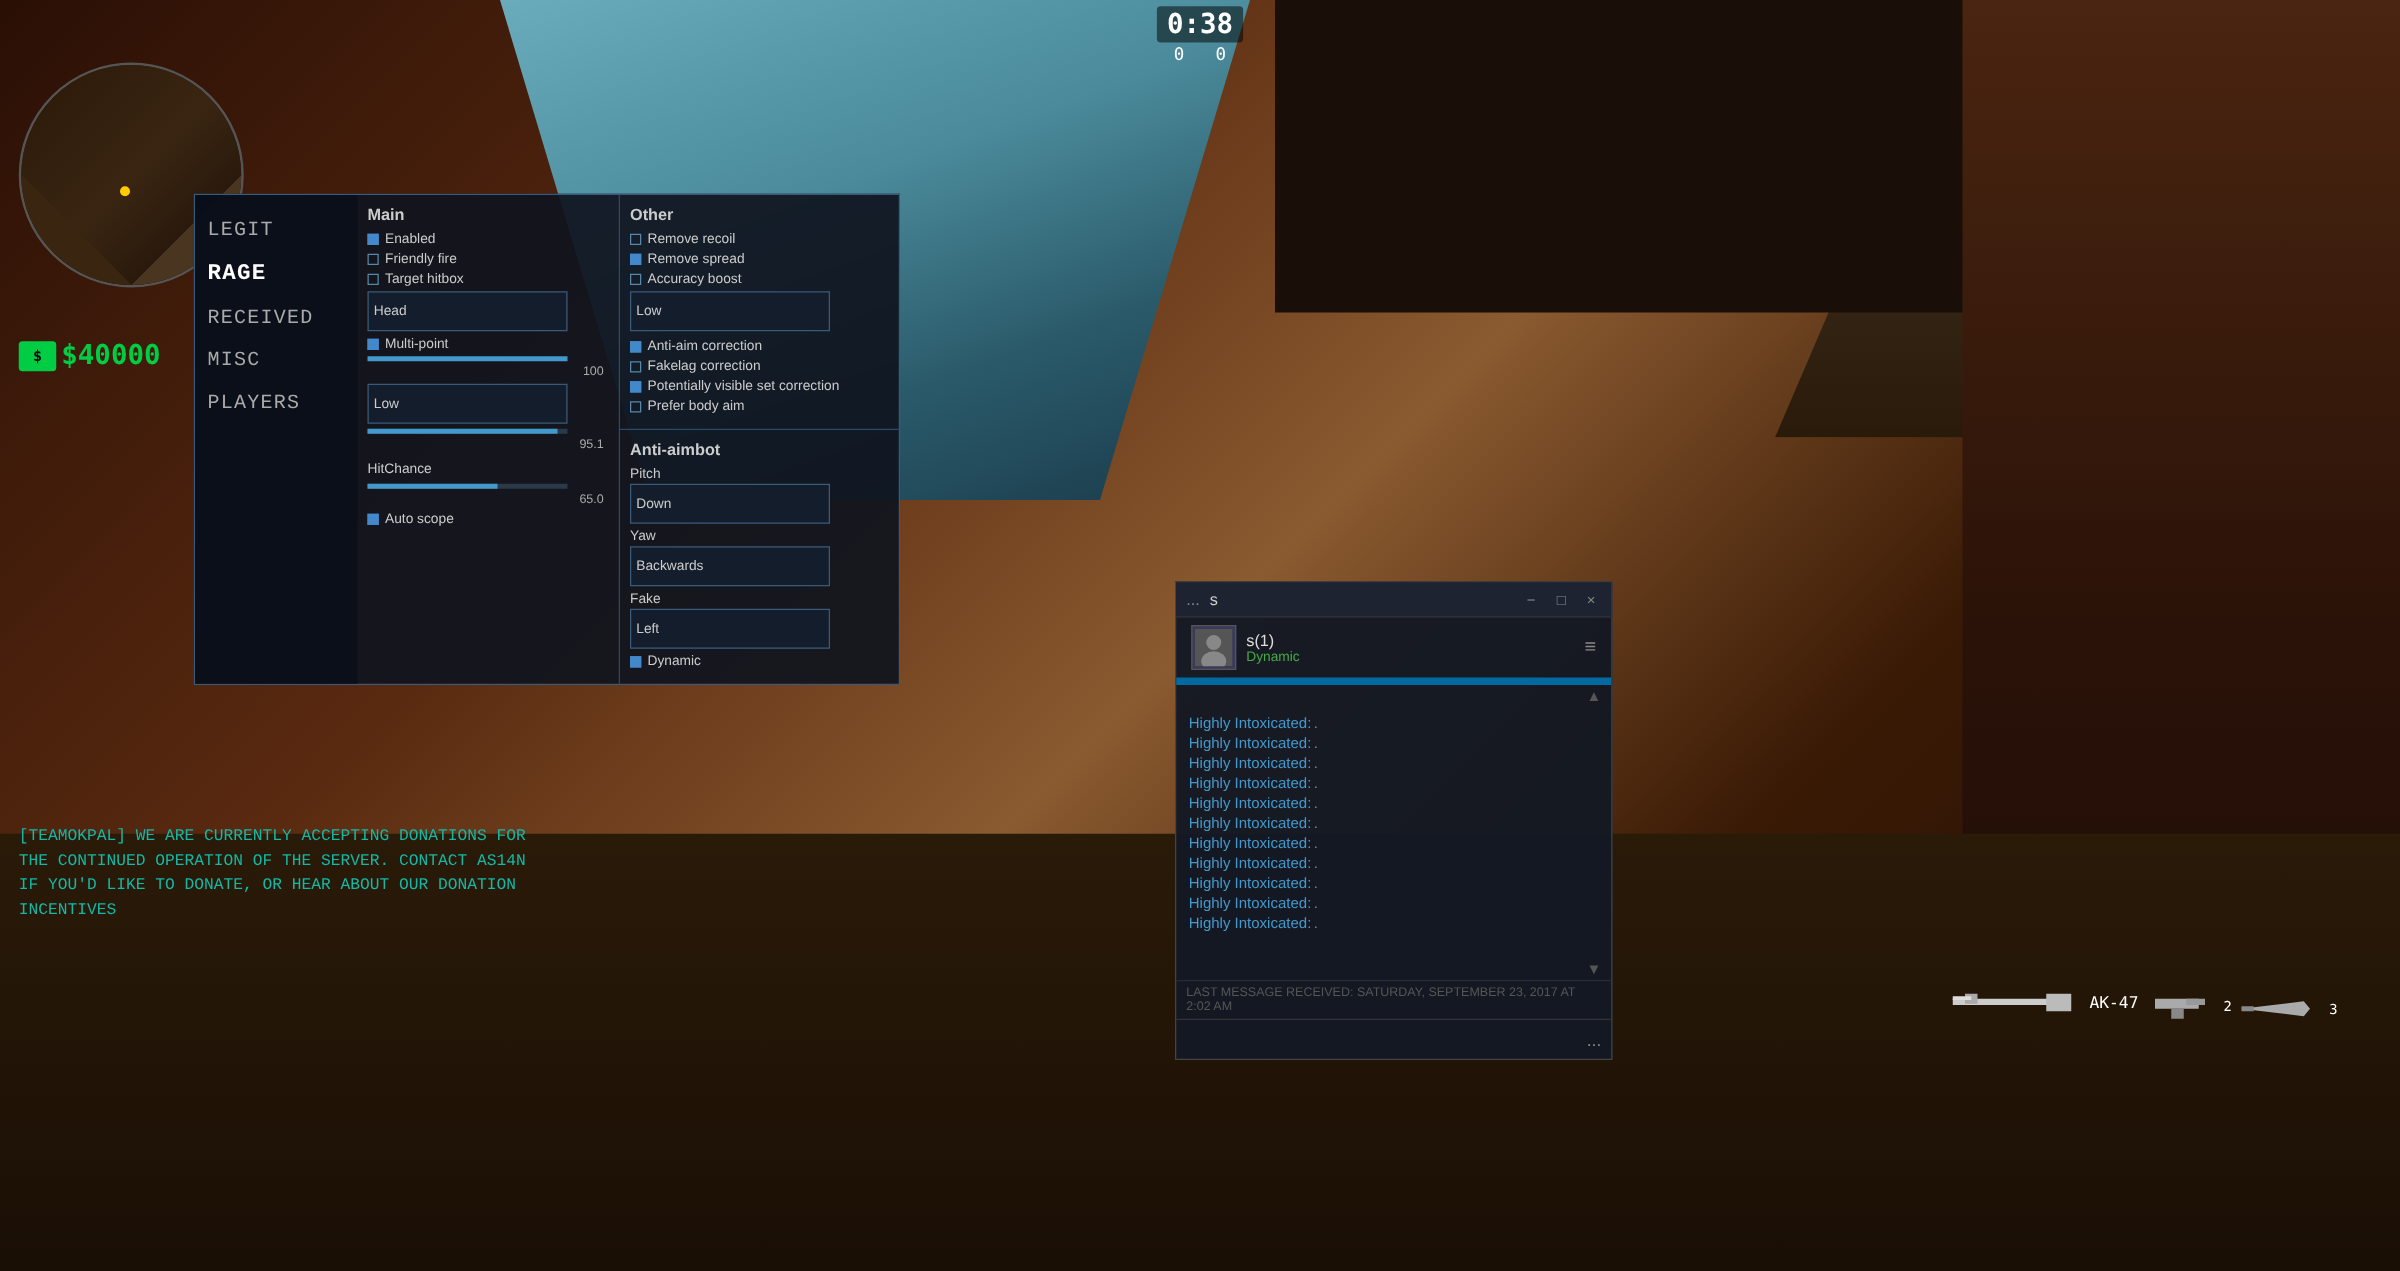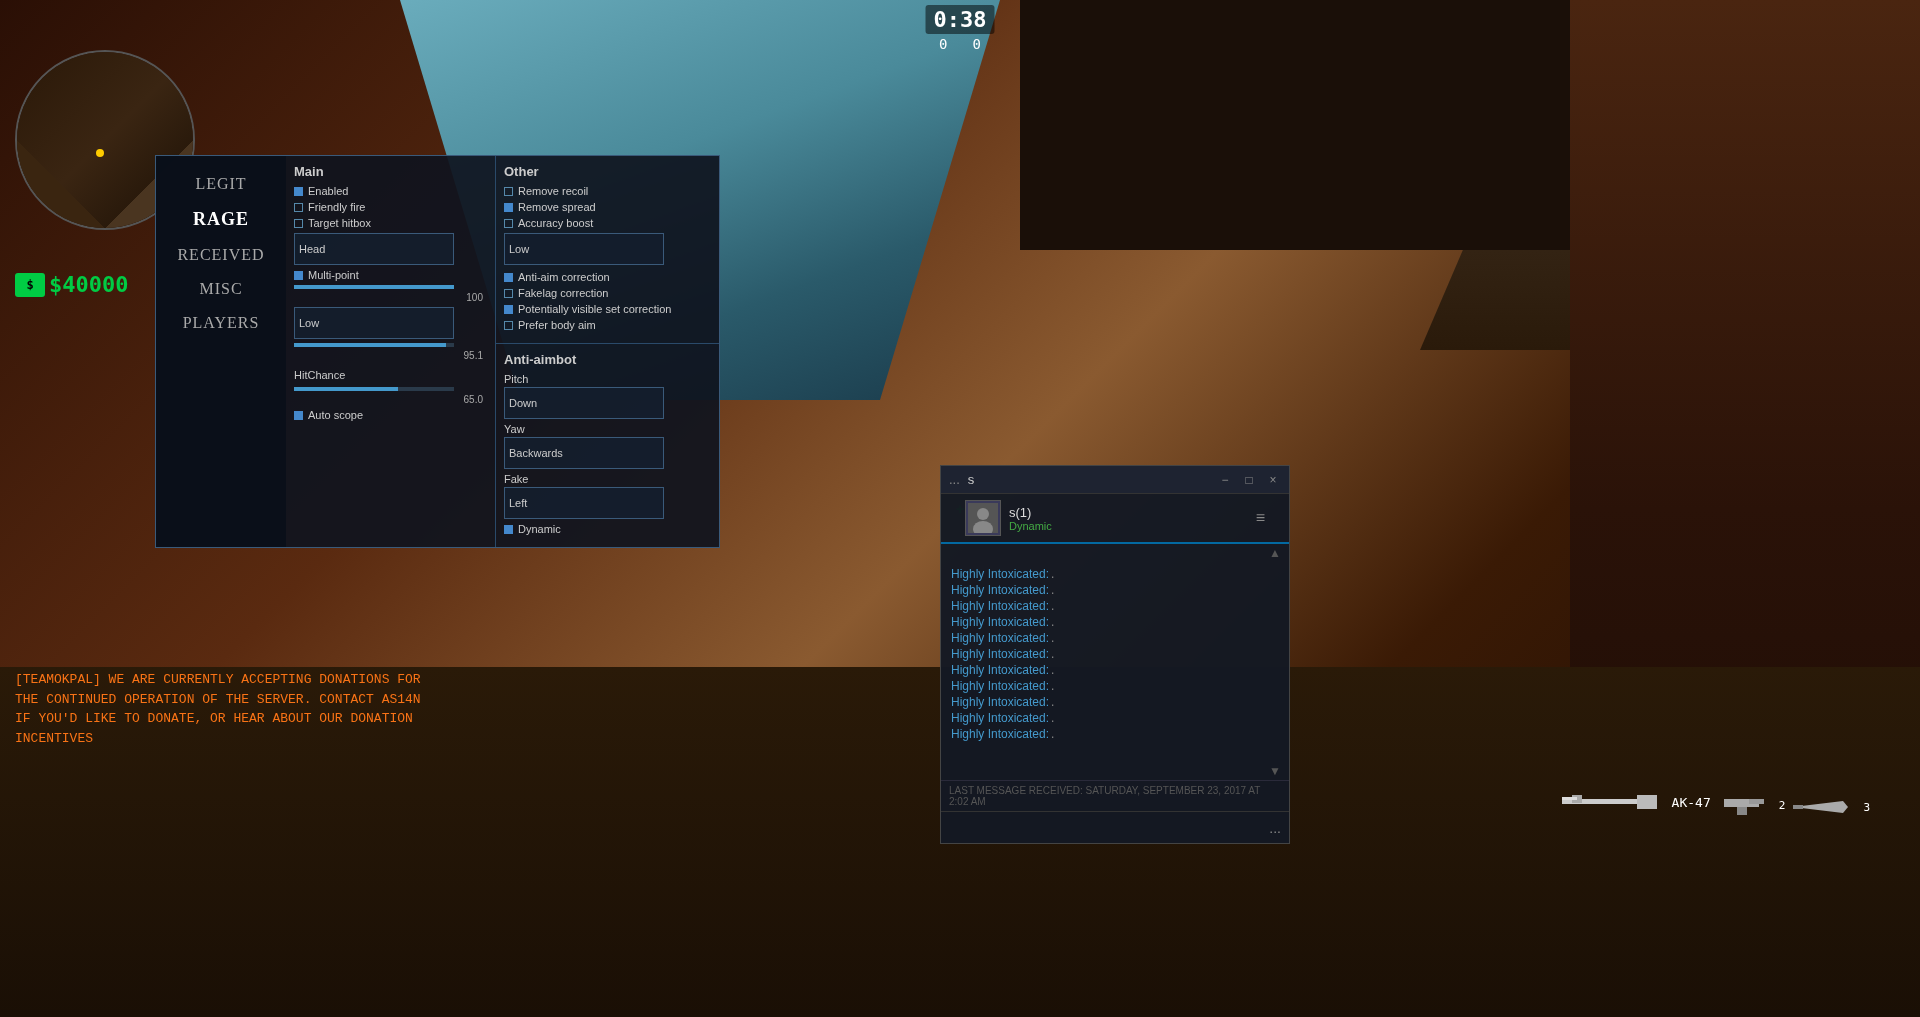--- a/index.html
+++ b/index.html
@@ -169,9 +169,8 @@
       font-weight: normal;
       padding: 4px 0;
       cursor: pointer;
-      font-family: Liberation Serif, serif;
+      font-family: Liberation Mono, monospace;
       letter-spacing: 1px;
-      text-align: center;
     }
     .cheat-nav-item.active {
       color: #ffffff;

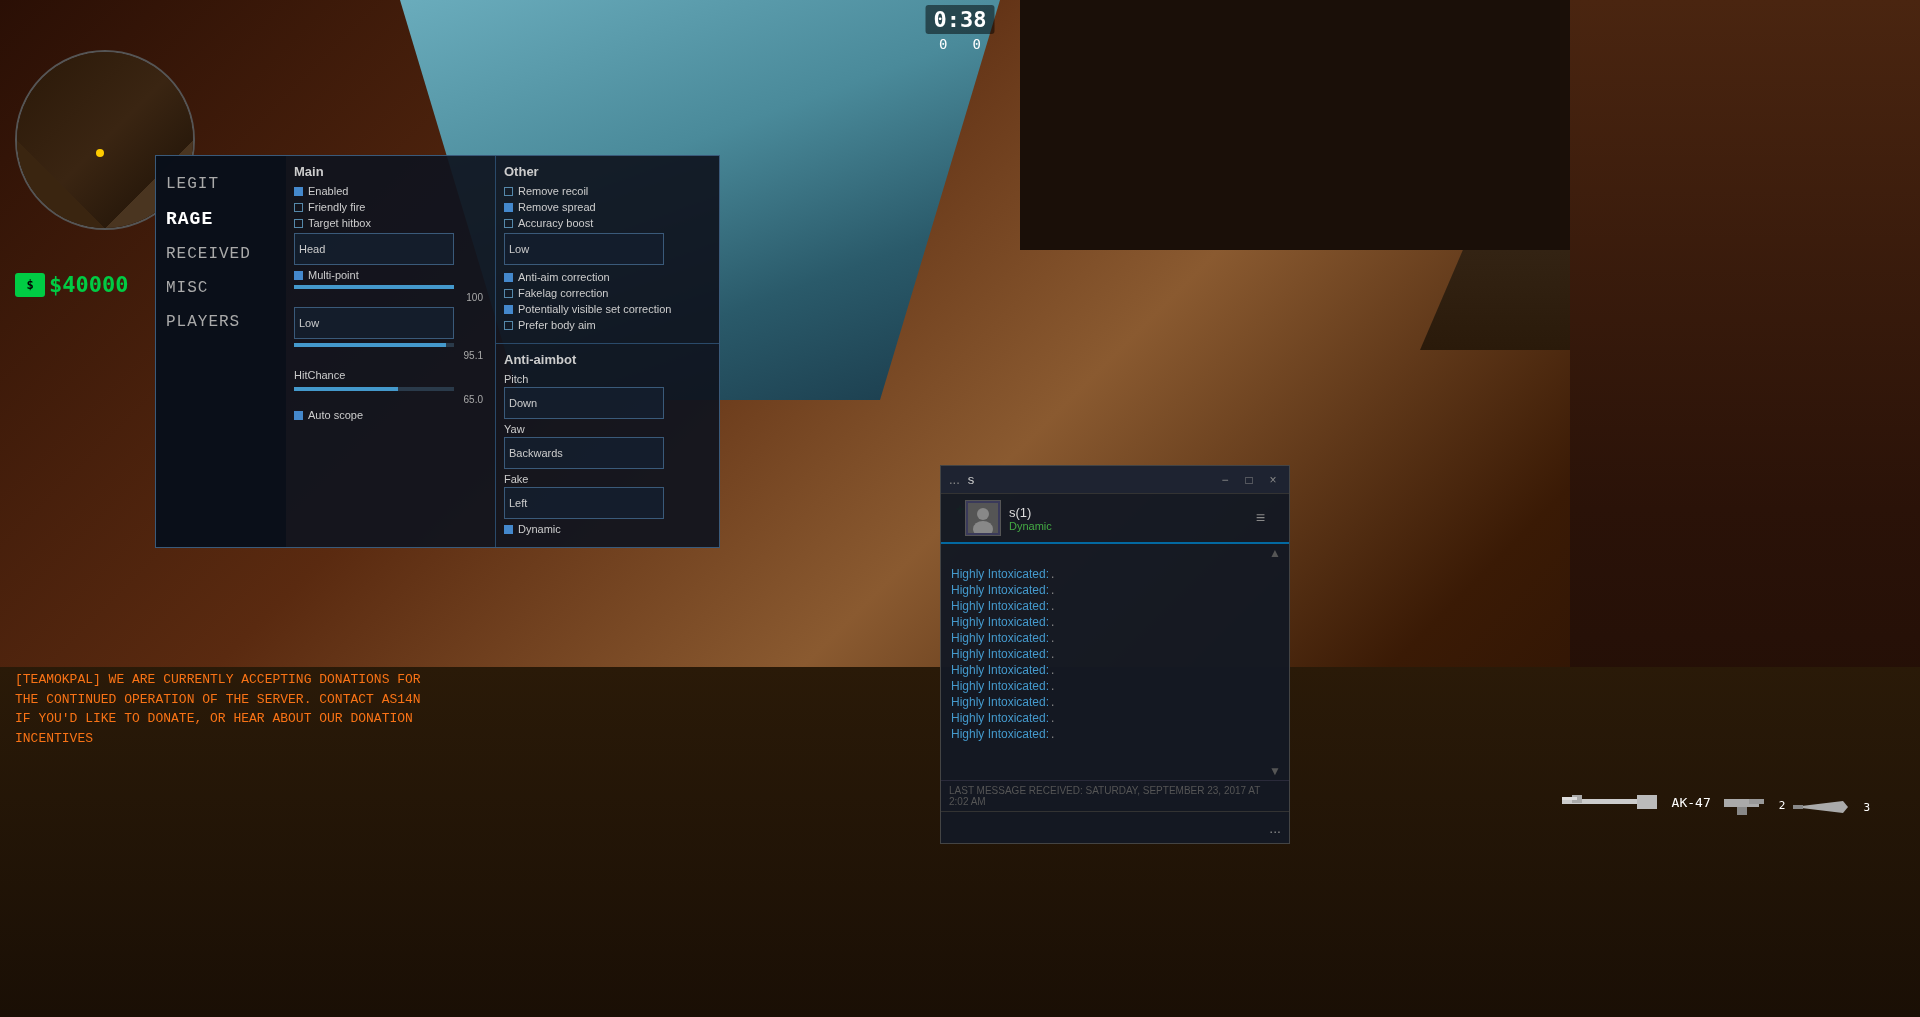--- a/index.html
+++ b/index.html
@@ -334,8 +334,8 @@
     .chat-user-row {
       display: flex;
       align-items: center;
-      padding: 6px 24px;
-      border-bottom: 2px solid #0369a1;
+      padding: 6px 12px;
+      border-bottom: 6px solid #0369a1;
     }
     .chat-avatar {
       width: 36px; height: 36px;

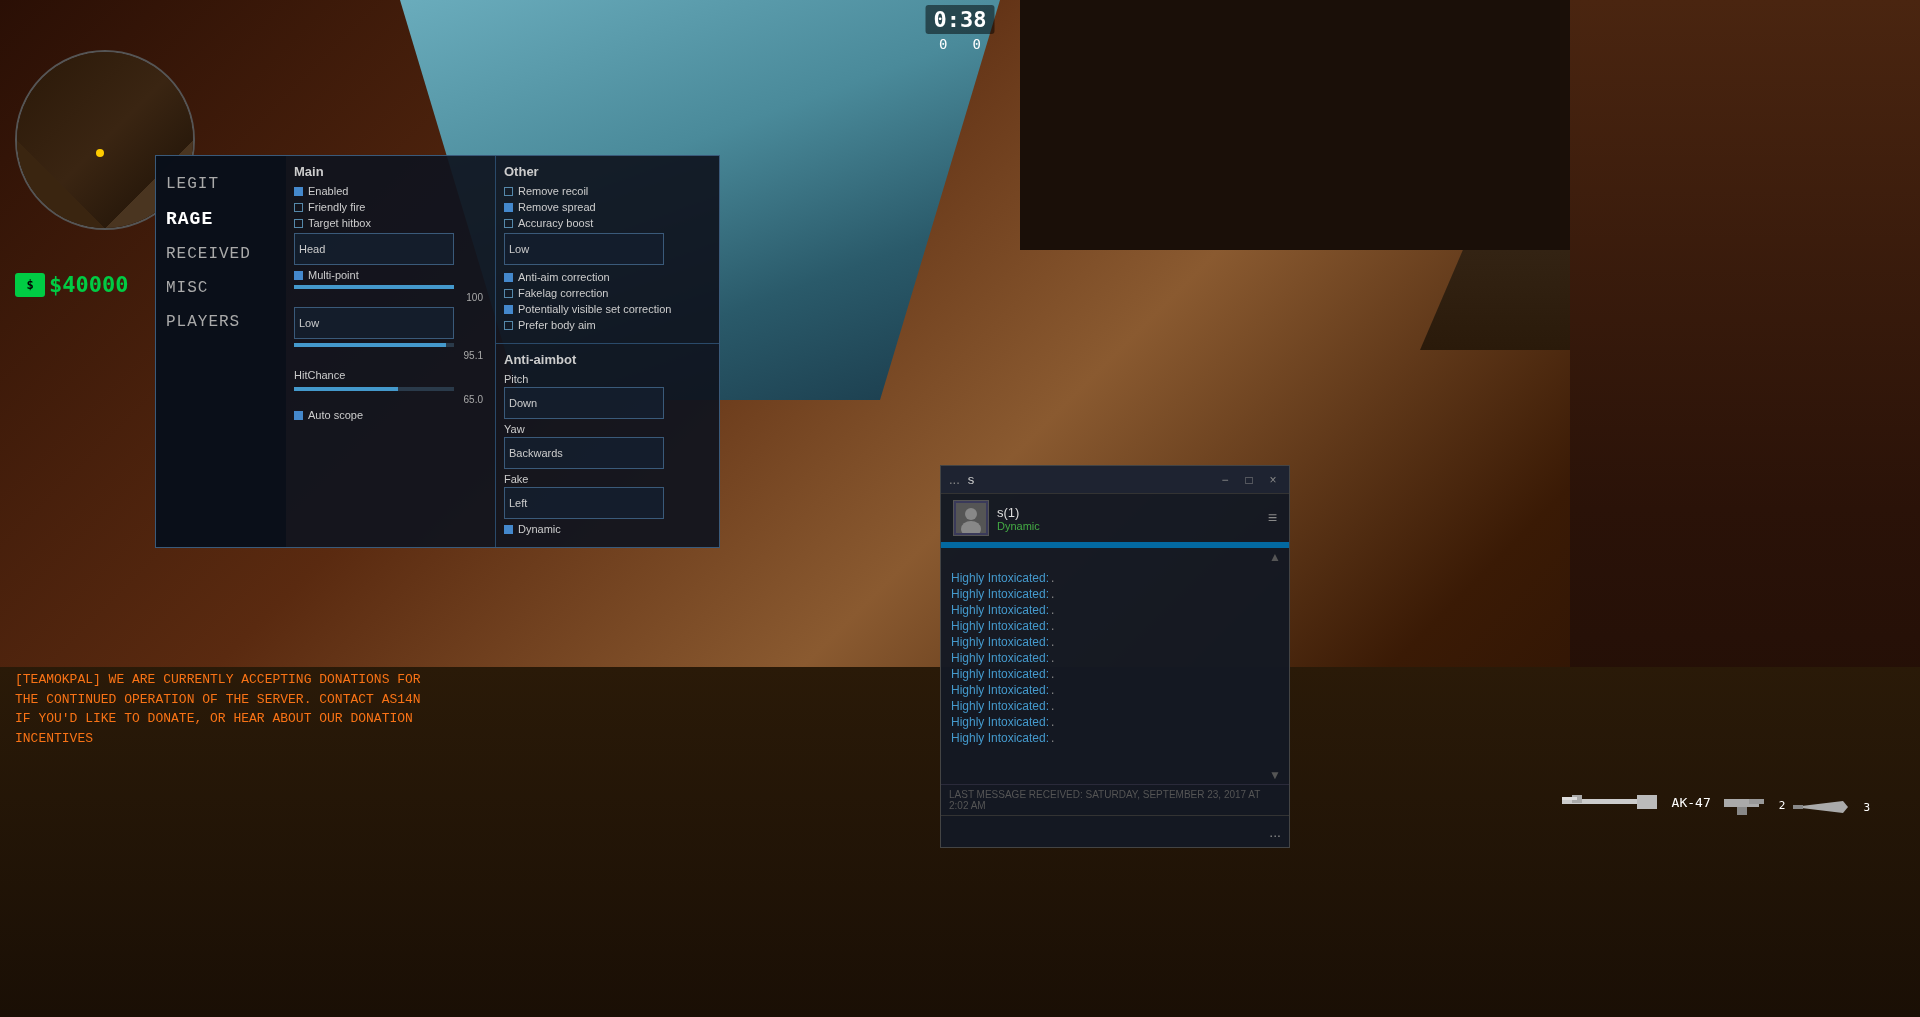--- a/index.html
+++ b/index.html
@@ -104,10 +104,10 @@
     
     .chat-message {
       position: absolute;
-      bottom: 269px;
+      bottom: 280px;
       left: 15px;
       width: 420px;
-      color: #f97316;
+      color: #14b8a6;
       font-family: 'Courier New', monospace;
       font-size: 13px;
       line-height: 1.5;

